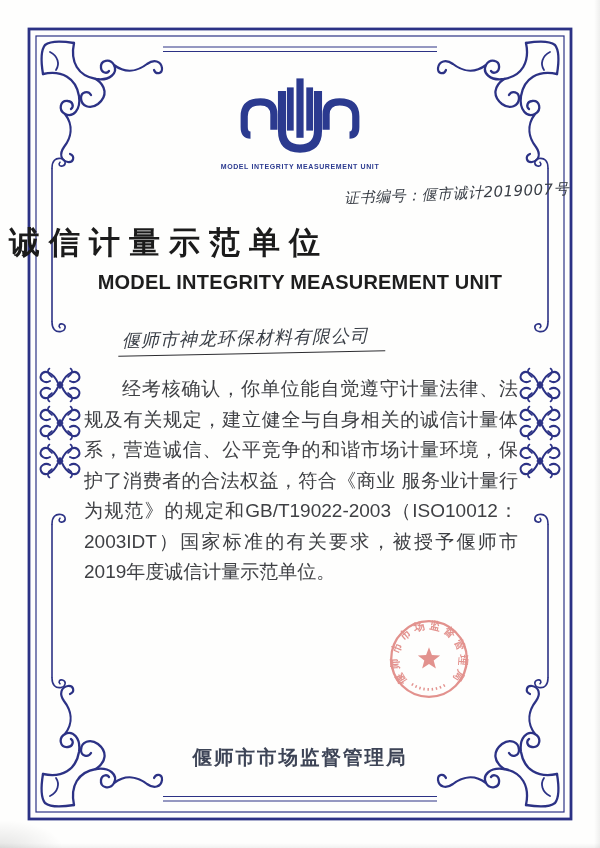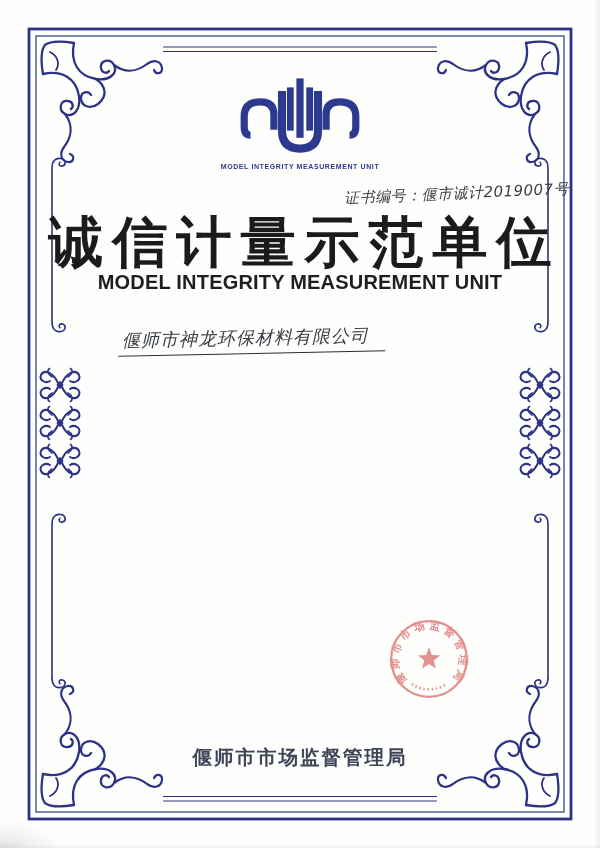--- a/index.html
+++ b/index.html
@@ -41,9 +41,9 @@
   }
 
   .title{
-    position:absolute;left:0;right:0;top:217px;text-align:center;
+    position:absolute;left:0;right:0;top:217px;
     font-family:"Liberation Serif", serif;font-weight:bold;
-    font-size:55px;line-height:52px;letter-spacing:9px;text-indent:9px;
+    font-size:31px;line-height:52px;letter-spacing:9px;text-indent:9px;
     color:var(--c-title);
   }
   .title-en{

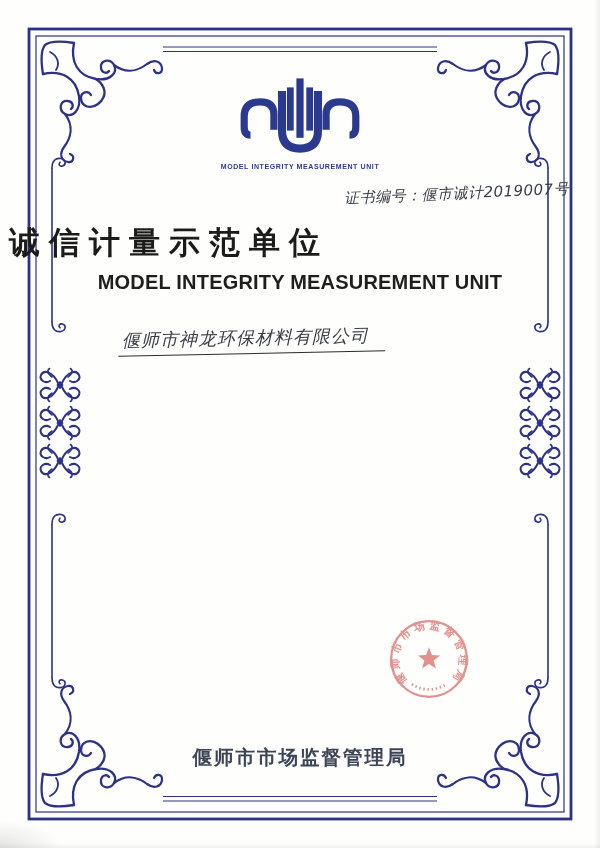--- a/index.html
+++ b/index.html
@@ -166,6 +166,7 @@
 
   <div class="company">偃师市神龙环保材料有限公司</div>
 
+  <p class="bodytext">经考核确认，你单位能自觉遵守计量法律、法规及有关规定，建立健全与自身相关的诚信计量体系，营造诚信、公平竞争的和谐市场计量环境，保护了消费者的合法权益，符合《商业 服务业计量行为规范》的规定和GB/T19022-2003（ISO10012：2003IDT）国家标准的有关要求，被授予偃师市2019年度诚信计量示范单位。</p>
 
 
   <svg class="seal" viewBox="-50 -50 100 100" xmlns="http://www.w3.org/2000/svg">

